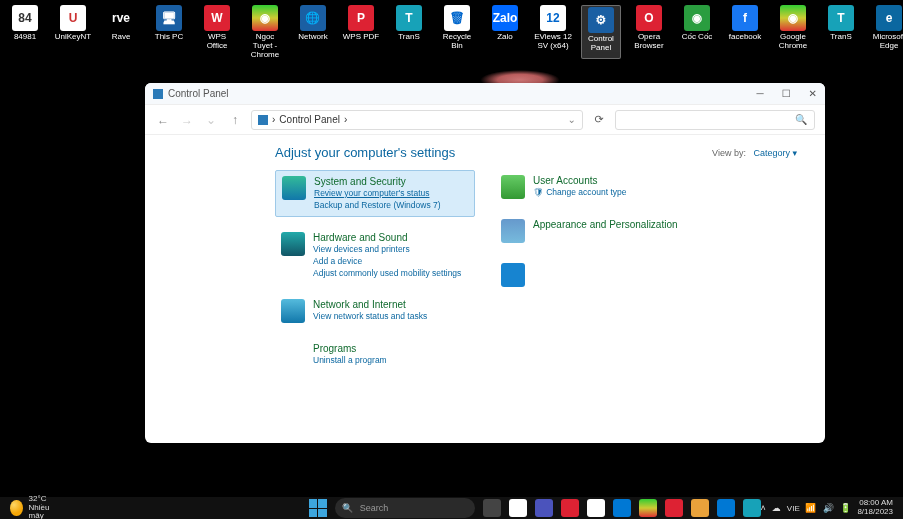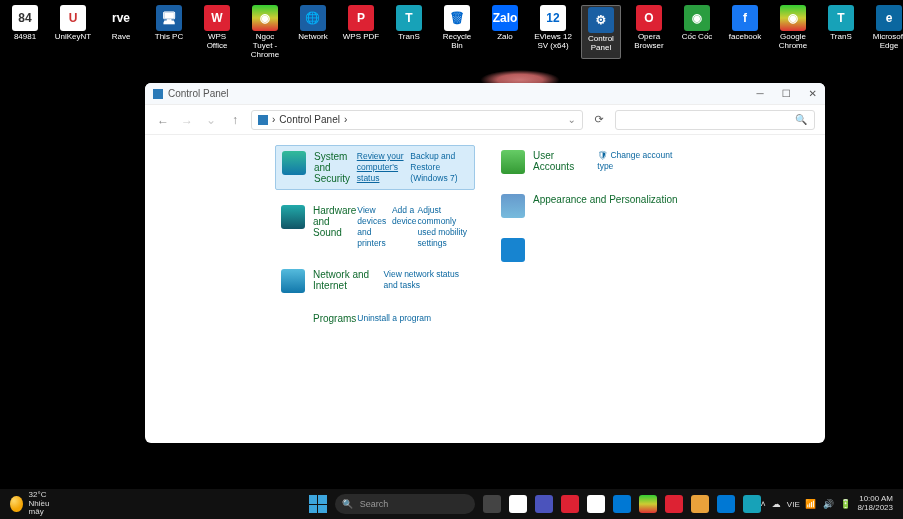--- a/index.html
+++ b/index.html
@@ -198,6 +198,13 @@
     </div>
   </div>
   <div class="body">
+    <div class="hdr">
+      <span class="hdr-title">Adjust your computer's settings</span>
+      <span class="viewby">
+        <span>View by:</span>&nbsp;&nbsp;
+        <a href="#">Category ▾</a>
+      </span>
+    </div>
     <div class="cols">
       <div class="col" id="col-left">
           <div class="cat hl">

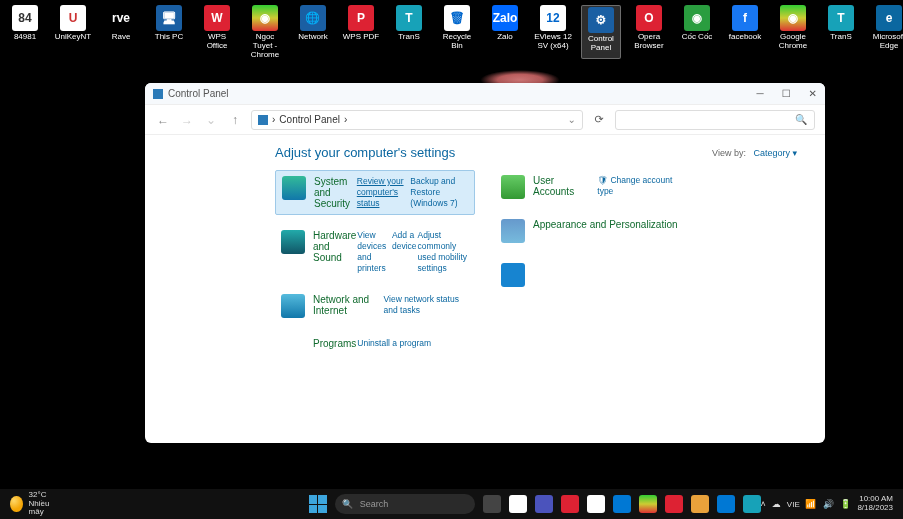--- a/index.html
+++ b/index.html
@@ -45,7 +45,7 @@
 .cat { display: flex; gap: 8px; padding: 5px 6px; border-radius: 2px; }
 .cat.hl { background: #d7ecfa; border: 1px solid #9ec9e8; }
 .cat-icon { width: 24px; height: 24px; flex-shrink: 0; border-radius: 3px; }
-.cat-body { display: flex; flex-direction: row; gap: 1px; }
+.cat-body { display: flex; flex-direction: column; gap: 1px; }
 .cat-title { color: #106a2e; font-size: 10px; font-weight: 500; cursor: pointer; }
 .cat-link { color: #0b67a0; font-size: 8.5px; cursor: pointer; line-height: 1.3; }
 .cat-link.u { text-decoration: underline; }

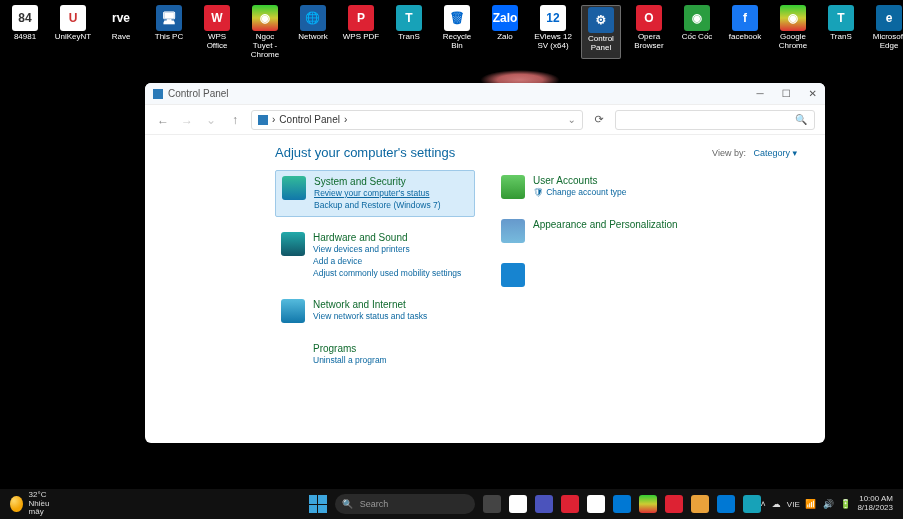--- a/index.html
+++ b/index.html
@@ -51,7 +51,7 @@
 .cat-link.u { text-decoration: underline; }
 
 
-.taskbar { position: absolute; bottom: 0; left: 0; right: 0; height: 30px; background: #111; display: flex; align-items: center; padding: 0 10px; }
+.taskbar { position: absolute; bottom: 0; left: 0; right: 0; height: 22px; background: #111; display: flex; align-items: center; padding: 0 10px; }
 .weather { display: flex; align-items: center; gap: 6px; color: #ddd; font-size: 8px; line-height: 1.1; }
 .weather-icon { width: 16px; height: 16px; background: radial-gradient(circle at 30% 30%, #ffd766, #f4a607 60%); border-radius: 50%; }
 .task-center { margin-left: 250px; display: flex; align-items: center; gap: 8px; }

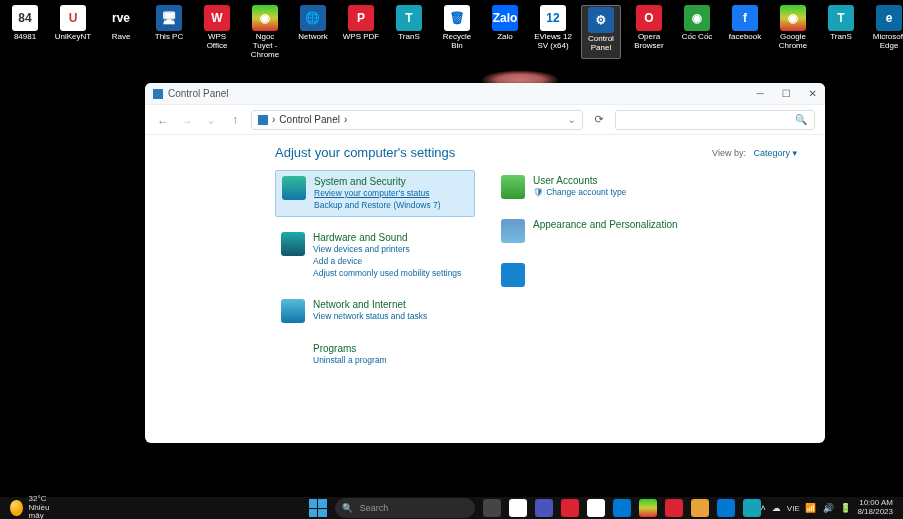--- a/index.html
+++ b/index.html
@@ -302,7 +302,7 @@
     <span class="tray-icn">🔊</span>
     <span class="tray-icn">🔋</span>
     <div class="clock">
-      <div>10:00 AM</div>
+      <div>08:00 AM</div>
       <div>8/18/2023</div>
     </div>
   </div>

